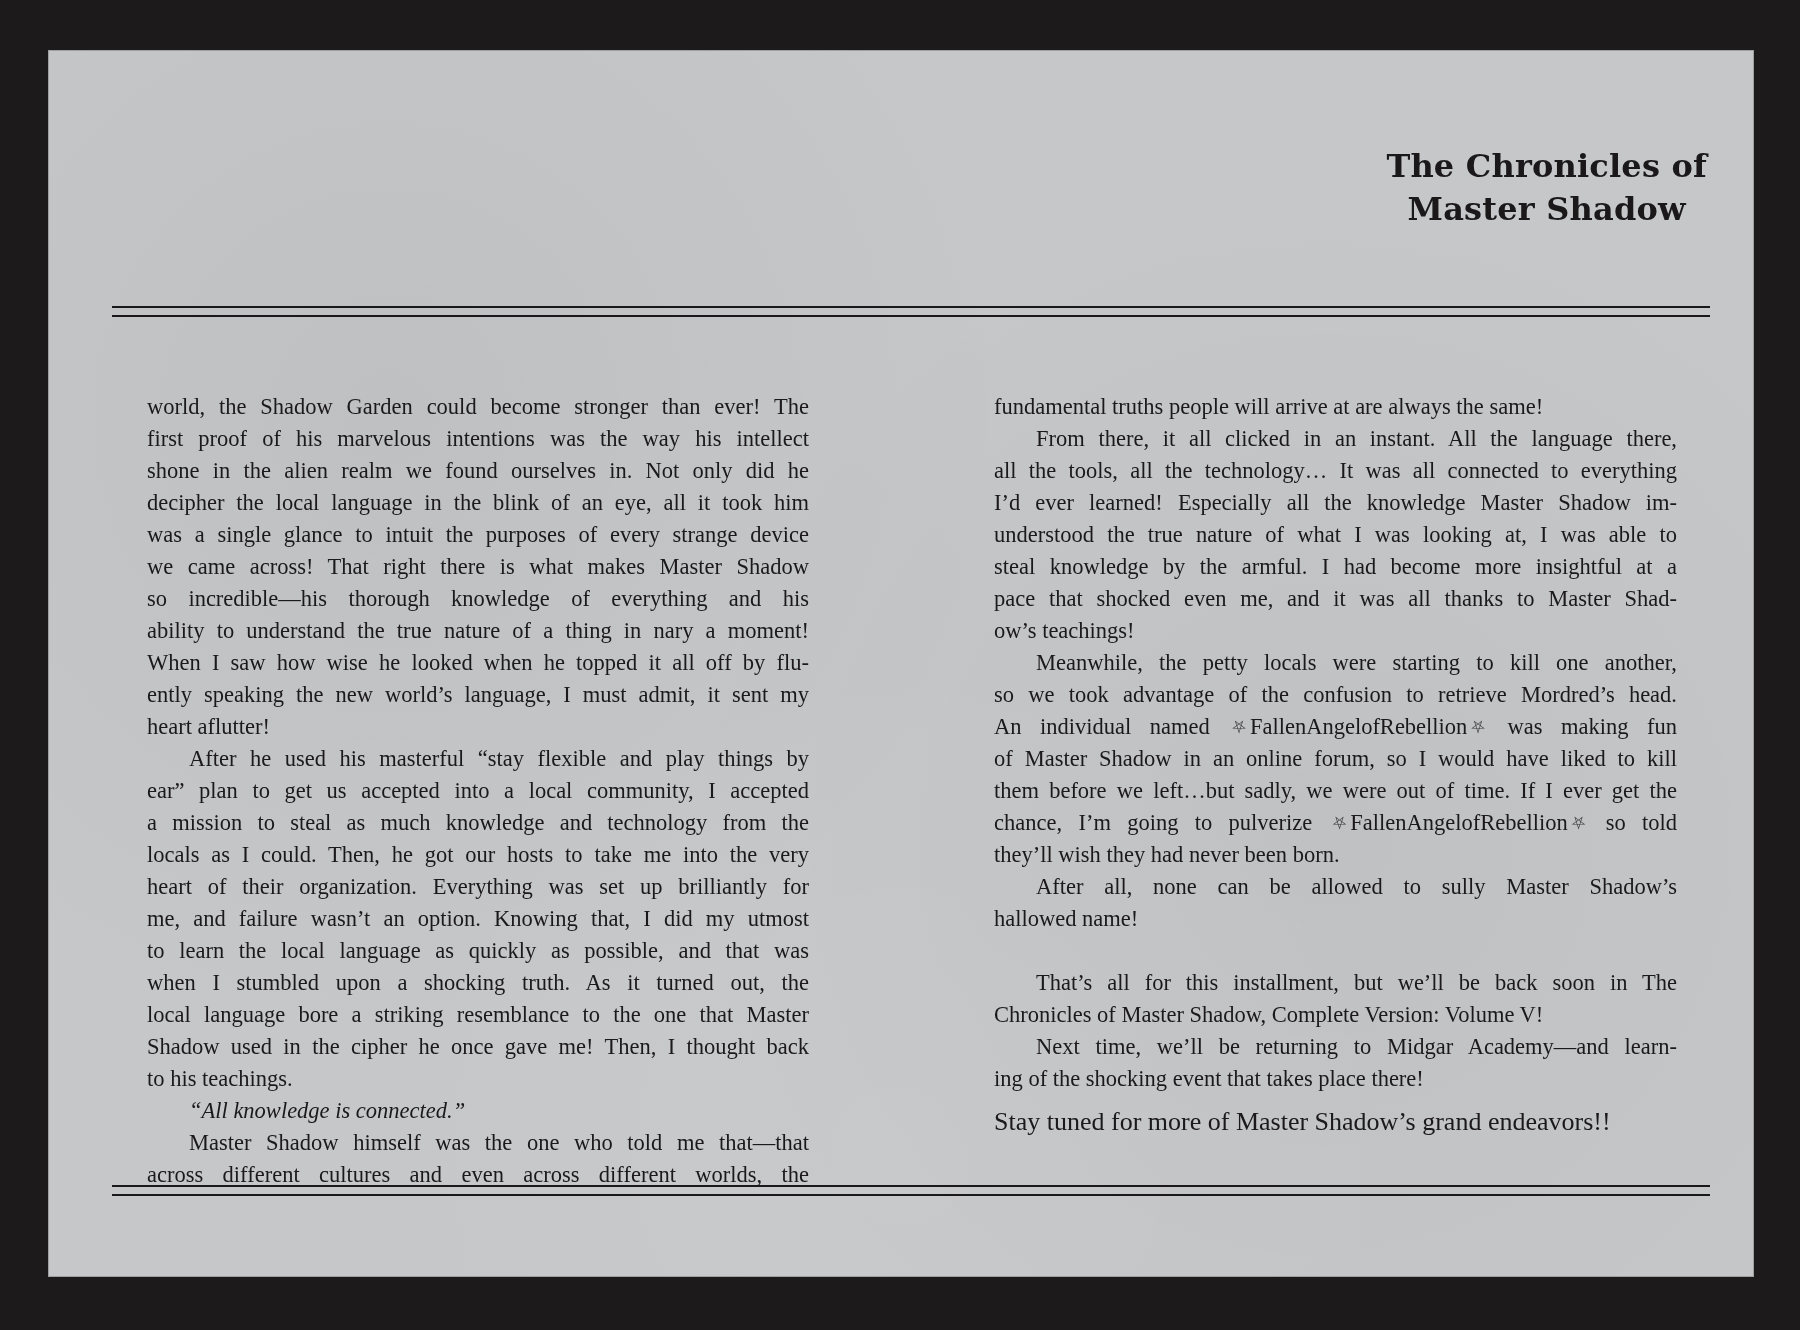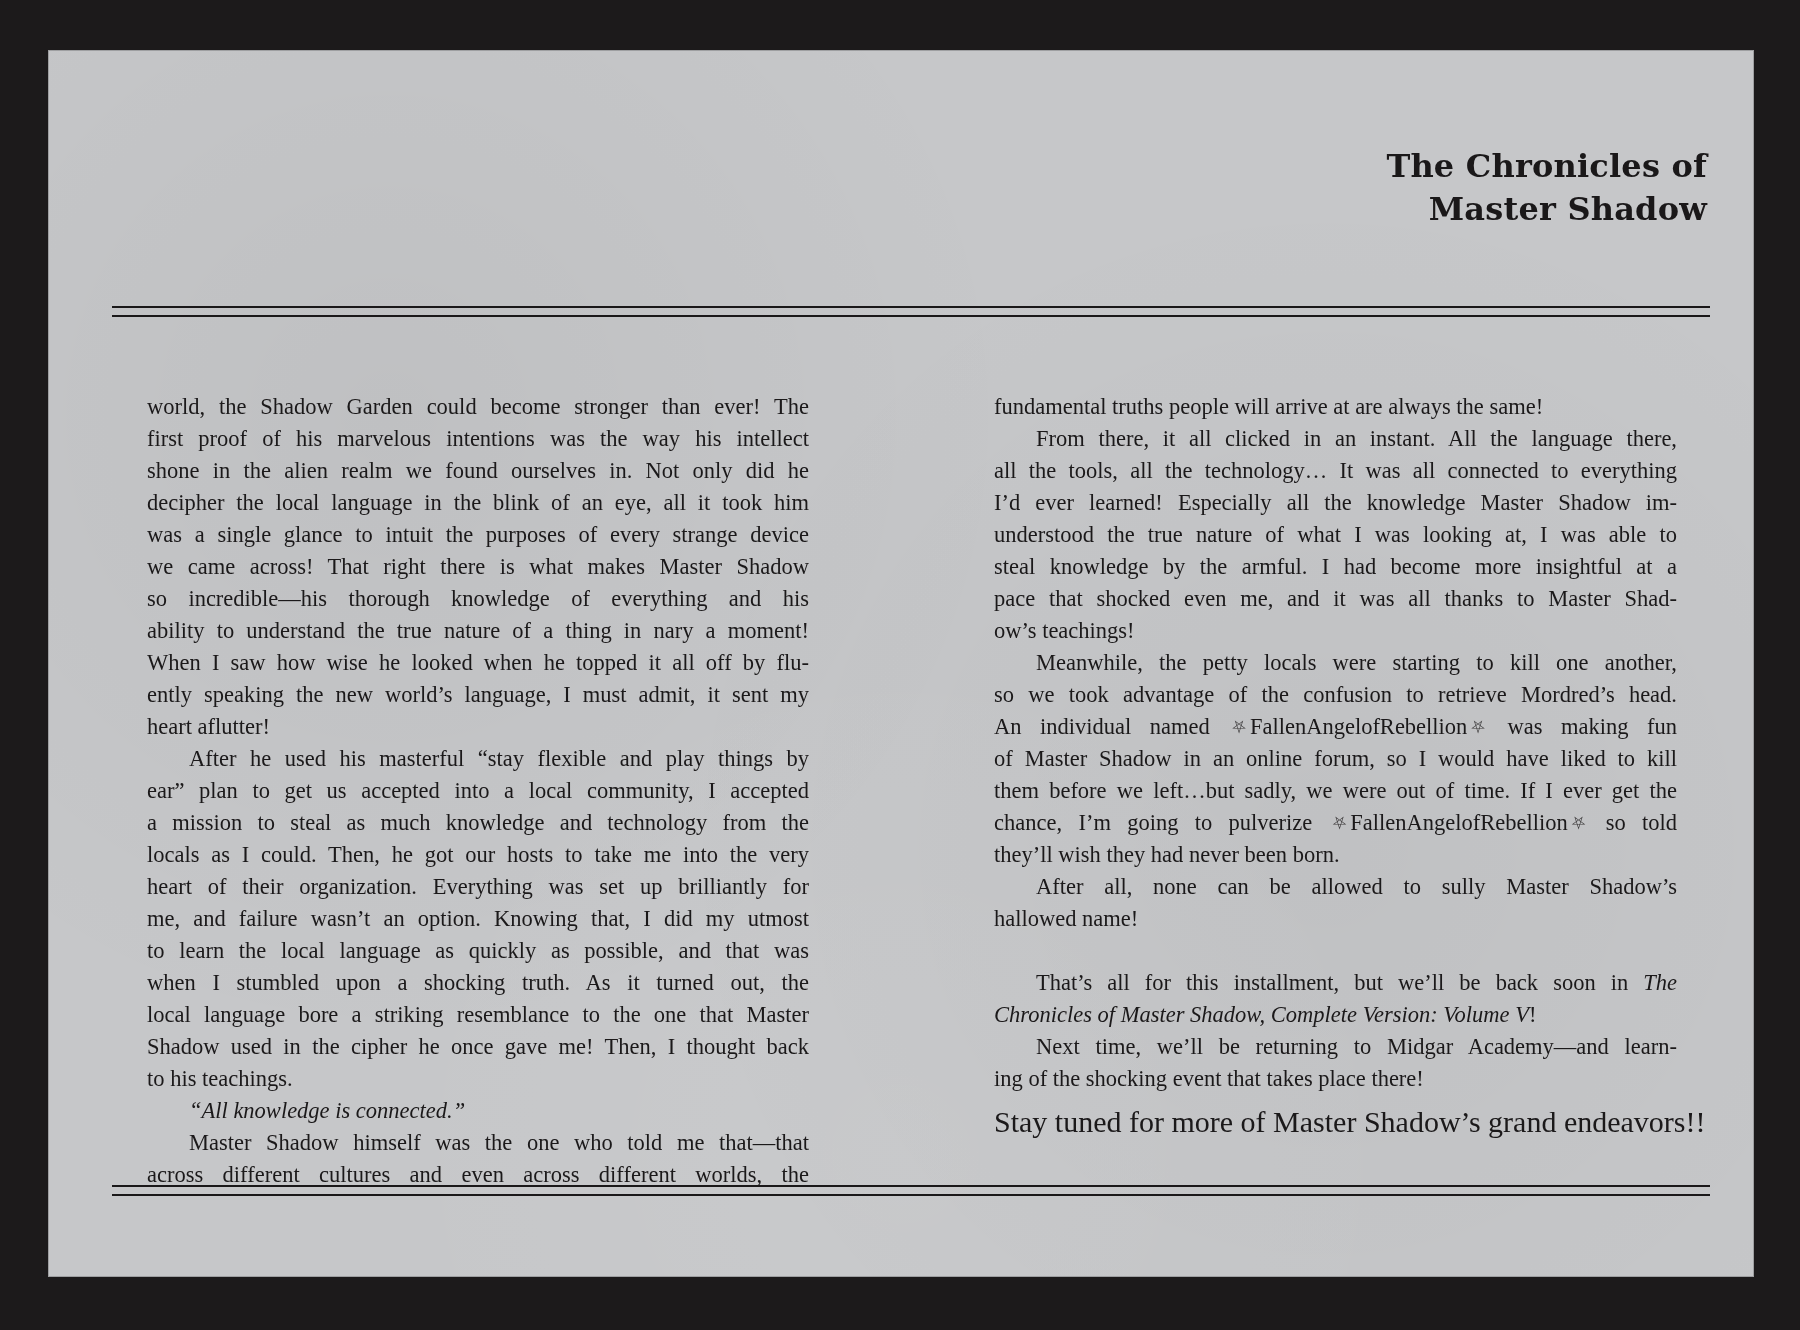--- a/index.html
+++ b/index.html
@@ -24,7 +24,7 @@
   .title {
     position: absolute;
     right: 47px; top: 95px;
-    text-align: right;
+    text-align: center;
     font-family: "DejaVu Serif", "Liberation Serif", serif;
     font-weight: bold;
     font-size: 32px;

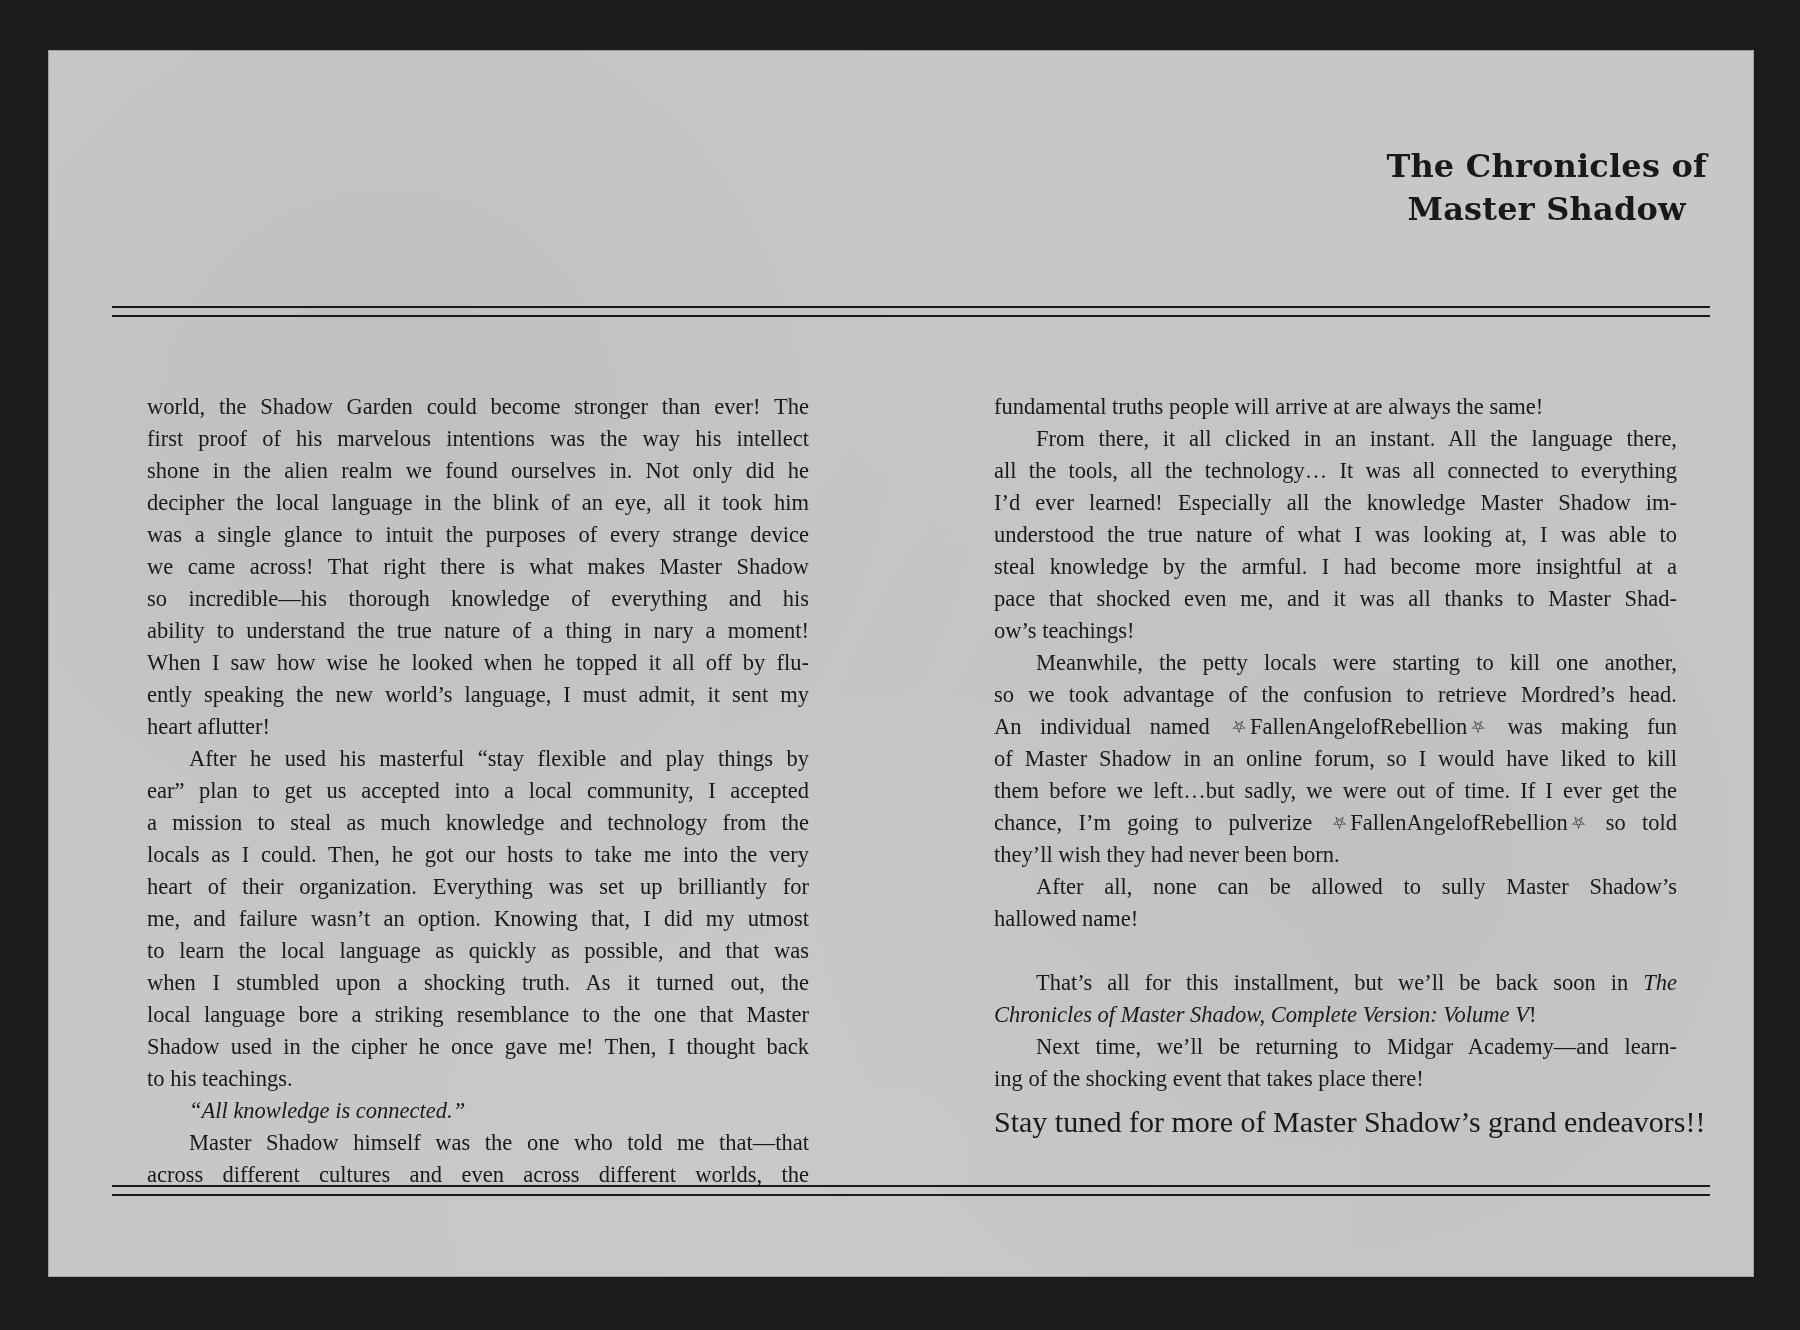--- a/index.html
+++ b/index.html
@@ -59,7 +59,7 @@
   .line.indent { padding-left: 42px; }
   .line.italic { font-style: italic; }
   .line.blank { }
-  .it { font-style: italic; }
+  .it { }
   .closing {
     font-size: 30px;
     height: 50px;

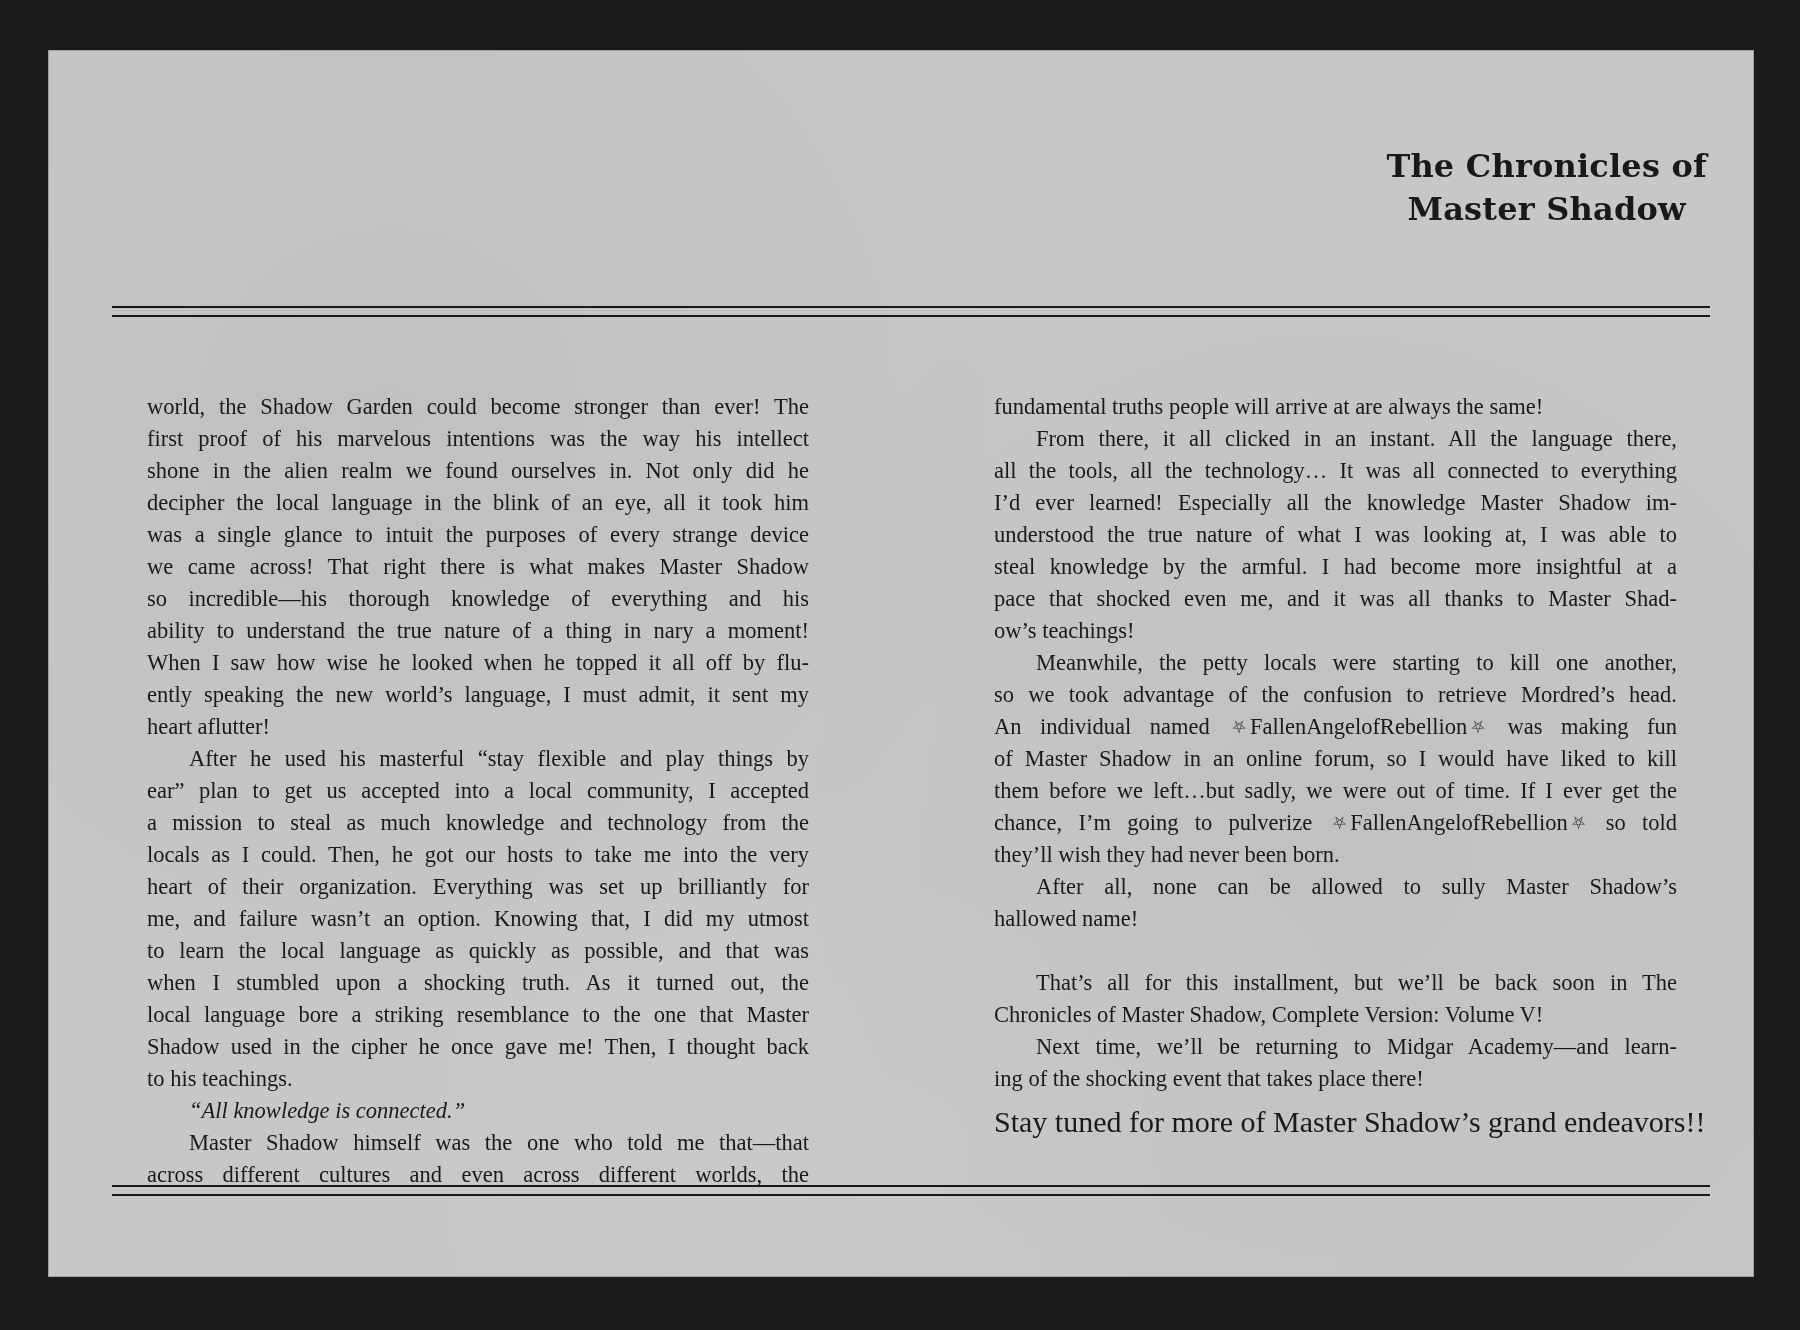--- a/index.html
+++ b/index.html
@@ -61,7 +61,7 @@
   .line.blank { }
   .it { }
   .closing {
-    font-size: 30px;
+    font-size: 26px;
     height: 50px;
     line-height: 54px;
     text-align-last: left;

